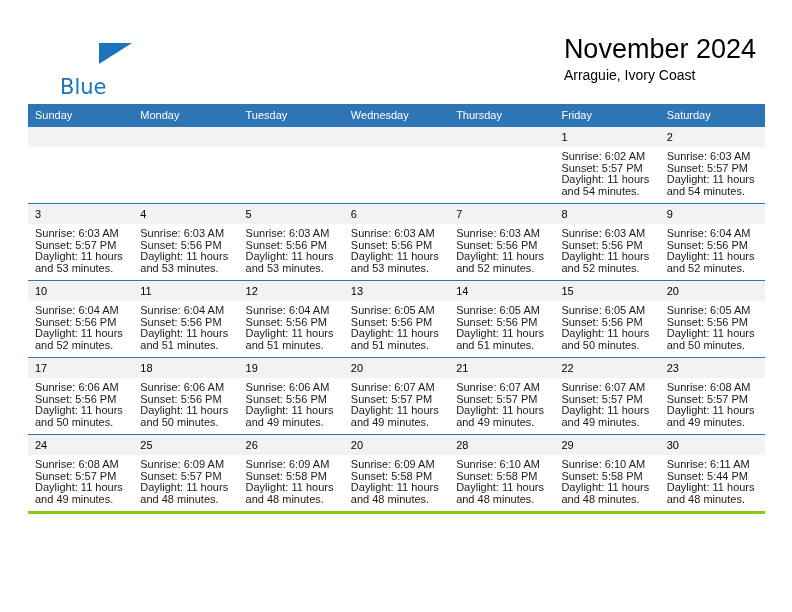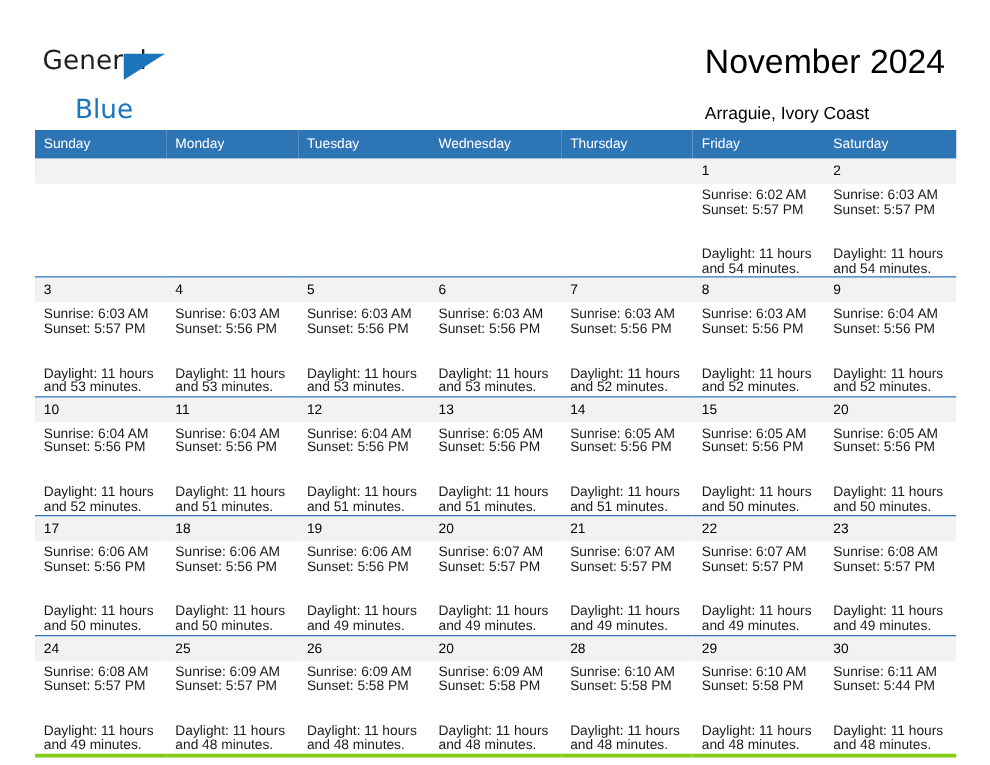--- a/index.html
+++ b/index.html
@@ -160,7 +160,6 @@
 
   <div class="header">
     <div class="logo">
-      <span class="logo-general">General</span>
       <span class="logo-tri"></span>
       <span class="logo-blue">Blue</span>
     </div>

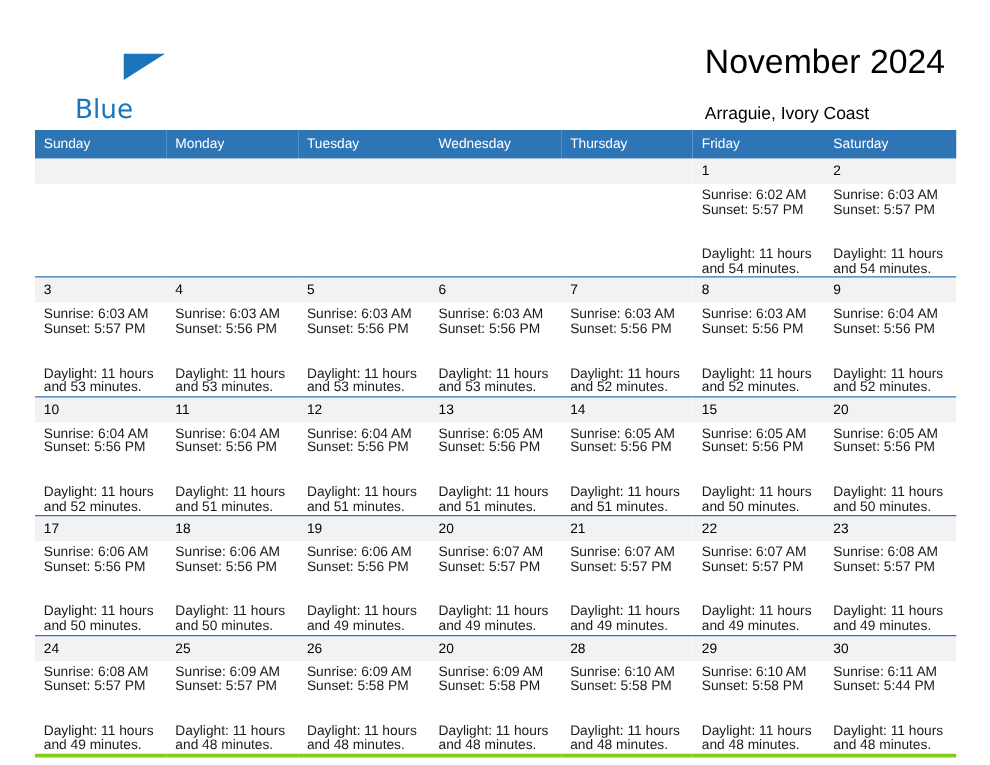--- a/index.html
+++ b/index.html
@@ -80,7 +80,7 @@
     font-family: "Liberation Sans", sans-serif;
   }
   .cal-subtitle {
-    margin-top: 17px;
+    margin-top: 2px;
     font-size: 14px;
     font-weight: 400;
     color: #000;

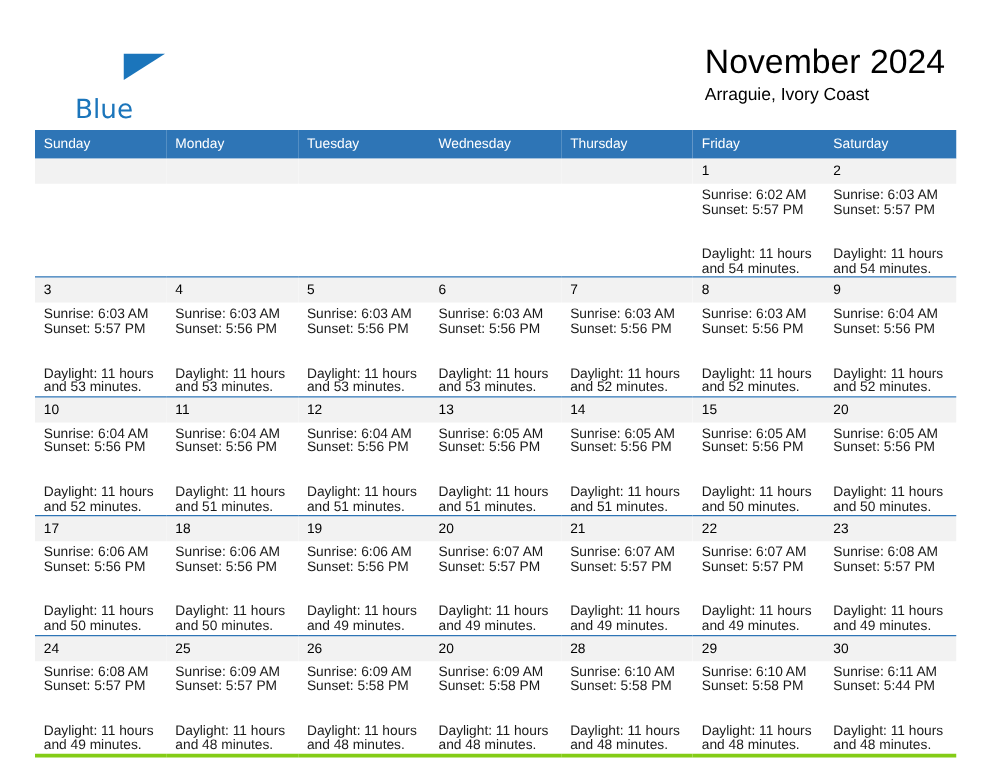--- a/index.html
+++ b/index.html
@@ -146,7 +146,6 @@
   }
   .cell-body .daylight {
     white-space: normal;
-    margin-top: 24px;
   }
   td.blank .cell-body { visibility: hidden; }
   .calendar tbody tr:last-child td {

